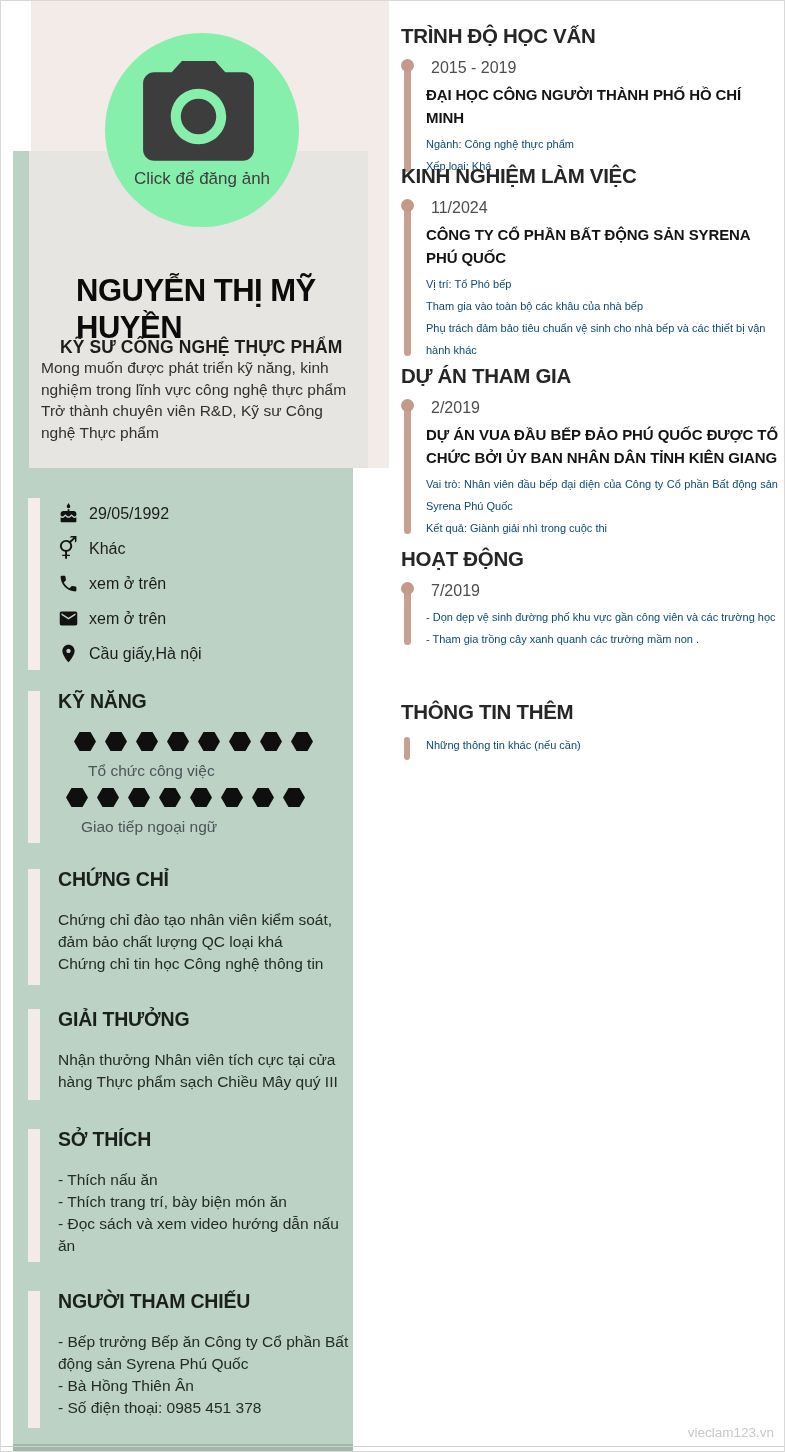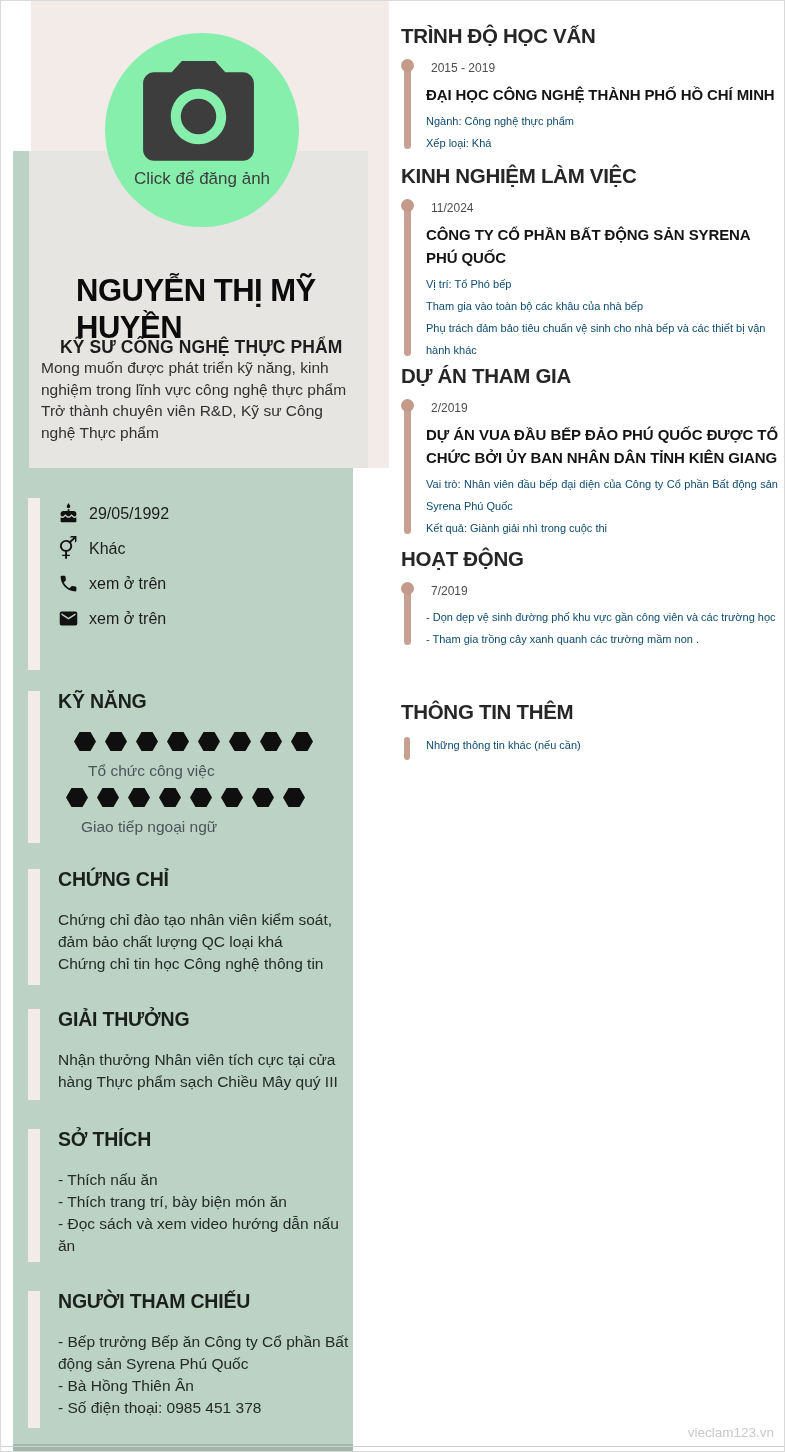--- a/index.html
+++ b/index.html
@@ -59,7 +59,7 @@
   .entry::after{content:'';position:absolute;left:0;top:1px;width:13px;height:13px;border-radius:50%;background:#c49a8a;}
   .entry.no-dot::after{display:none;}
   .entry.no-dot::before{top:3px;bottom:auto;height:23px;width:6px;}
-  .entry-date{font-size:12px;line-height:20px;color:#4d4d4d;margin:0 0 5px 5px;}
+  .entry-date{font-size:16px;line-height:20px;color:#4d4d4d;margin:0 0 5px 5px;}
   .entry-title{font-size:15px;font-weight:bold;line-height:23px;color:#141414;letter-spacing:-.1px;margin:0 0 4px;}
   .entry-title:empty{display:none;}
   .entry-line{font-size:11px;line-height:22px;color:#0c4a6e;}

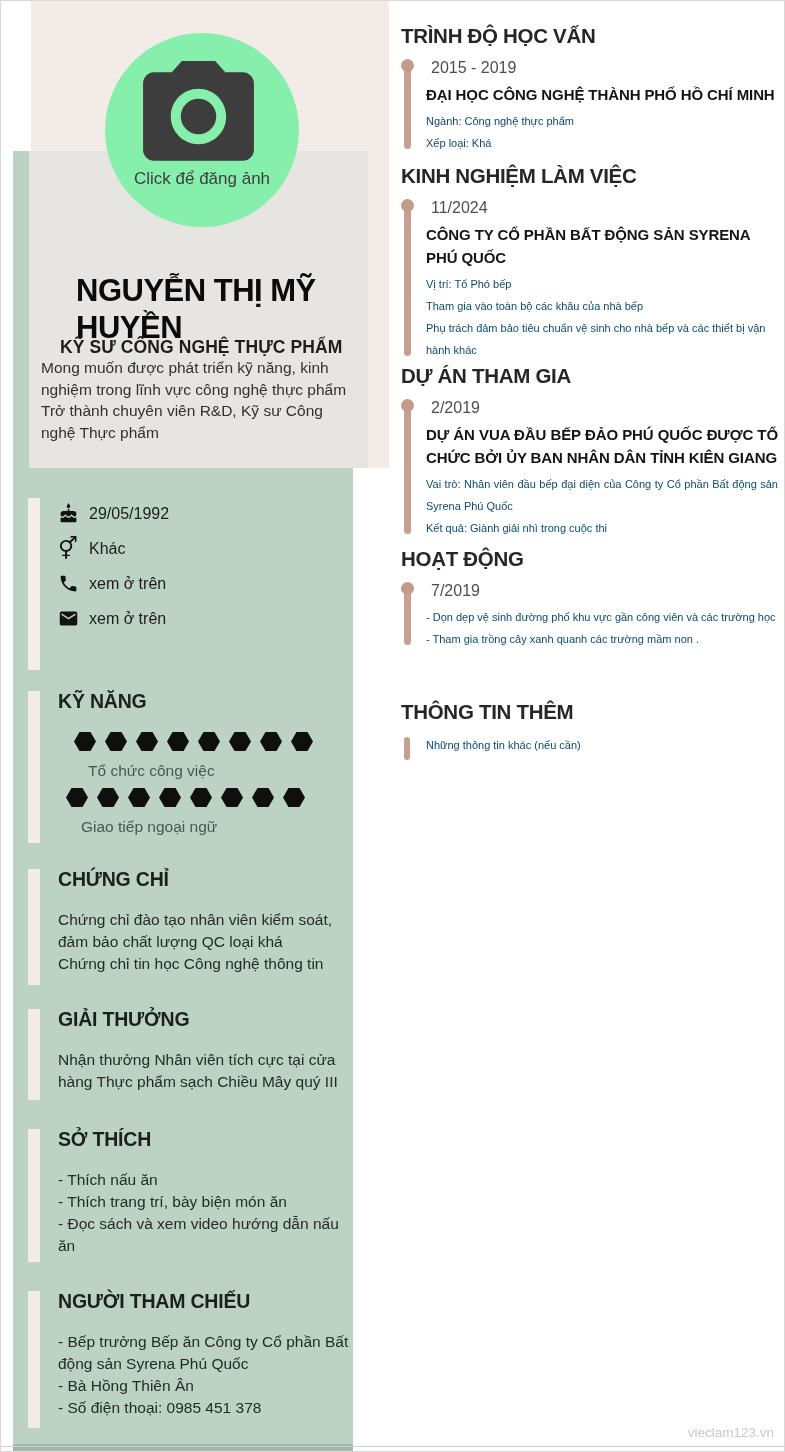--- a/index.html
+++ b/index.html
@@ -205,7 +205,7 @@
 
         <div class="entry">
           <div class="entry-date">2015 - 2019</div>
-          <div class="entry-title">ĐẠI HỌC CÔNG NGHỆ THÀNH PHỐ HỒ CHÍ MINH</div>
+          <div class="entry-title">ĐẠI HỌC CÔNG NGƯỜI THÀNH PHỐ HỒ CHÍ MINH</div>
           <div>
 
           <div class="entry-line">Ngành: Công nghệ thực phẩm</div>

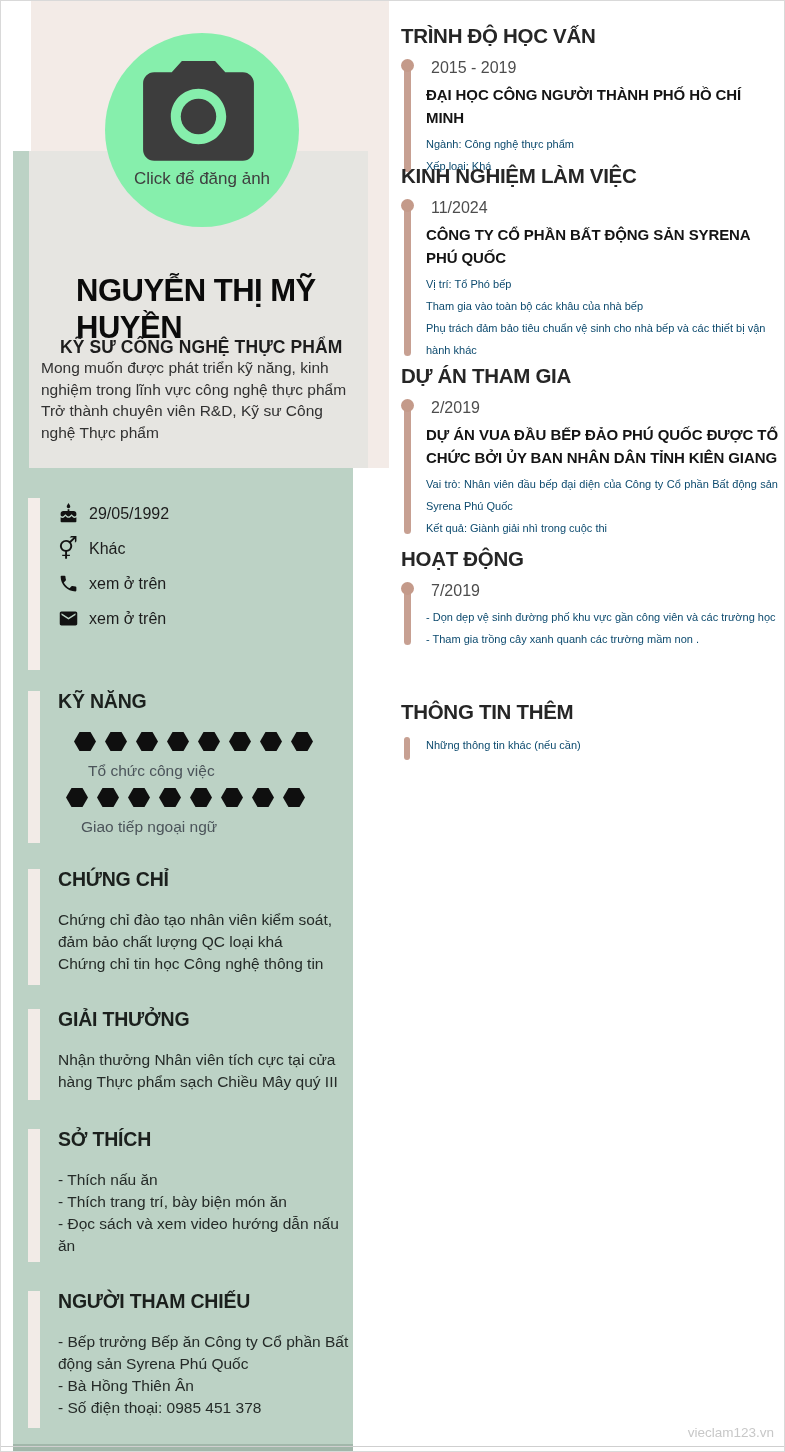--- a/index.html
+++ b/index.html
@@ -125,6 +125,14 @@
           <span class="c-text">xem ở trên</span>
         </div>
 
+        <div class="c-row">
+          <span class="c-icon">
+            <svg viewBox="0 0 24 24">
+              <path d="M12 2C8.13 2 5 5.13 5 9c0 5.25 7 13 7 13s7-7.75 7-13c0-3.87-3.13-7-7-7zm0 9.5c-1.38 0-2.5-1.12-2.5-2.5s1.12-2.5 2.5-2.5 2.5 1.12 2.5 2.5-1.12 2.5-2.5 2.5z"></path>
+            </svg>
+          </span>
+          <span class="c-text">Cầu giấy,Hà nội</span>
+        </div>
       </div>
   </div>
 

